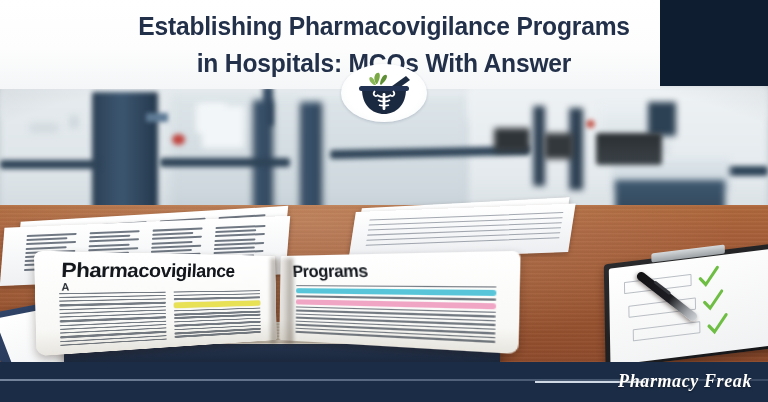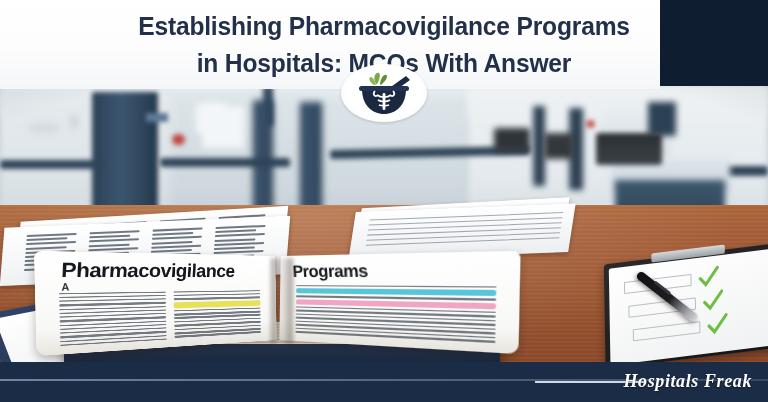--- a/index.html
+++ b/index.html
@@ -625,7 +625,7 @@
   <div class="footer">
     <div class="footer-hair"></div>
     <div class="footer-rule"></div>
-    <div class="brand">Hospitals Freak</div>
+    <div class="brand">Pharmacy Freak</div>
   </div>
 
 </div>

